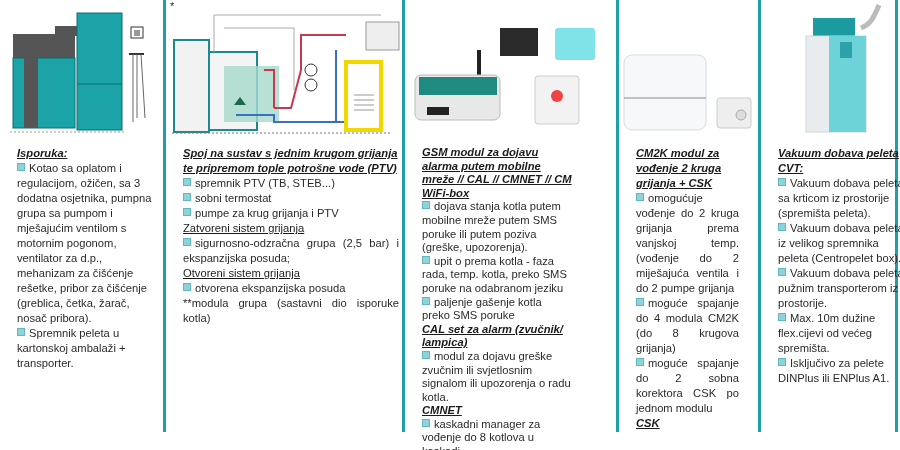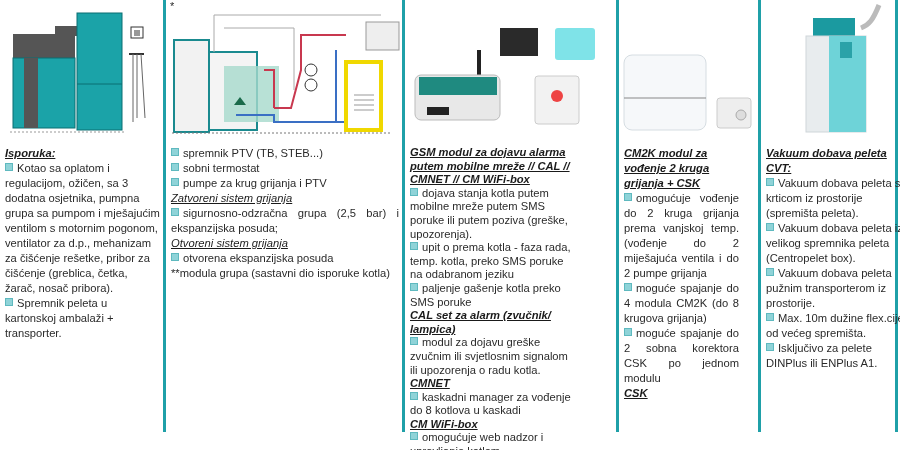--- a/index.html
+++ b/index.html
@@ -10,7 +10,7 @@
   .divider { position: absolute; top: 0; width: 3px; height: 432px; background: #1fa0a8; }
 
   .img-area { position: absolute; top: 0; left: 0; right: 0; height: 138px; }
-  .text-area { position: absolute; top: 146px; left: 5px; right: 3px; font-size: 11.2px; line-height: 15px; }
+  .text-area { position: absolute; top: 146px; left: 17px; right: 3px; font-size: 11.2px; line-height: 15px; }
 
   .title { font-weight: bold; font-style: italic; text-decoration: underline; color: #1a1a1a; }
   .sub { font-style: italic; text-decoration: underline; color: #1a1a1a; }

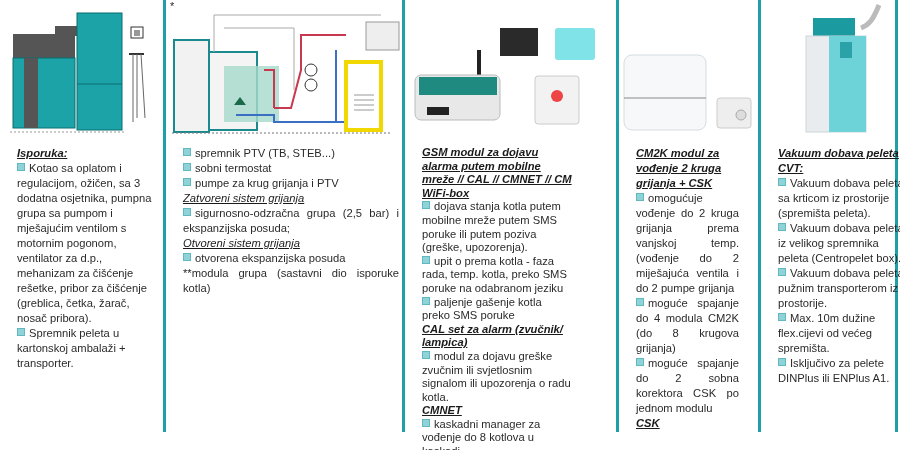--- a/index.html
+++ b/index.html
@@ -81,6 +81,7 @@
     </svg>
   </div>
   <div class="text-area">
+    <p class="title">Spoj na sustav s jednim krugom grijanja te pripremom tople potrošne vode (PTV)</p>
     <p class="bul">spremnik PTV (TB, STEB...)</p>
     <p class="bul">sobni termostat</p>
     <p class="bul">pumpe za krug grijanja i PTV</p>

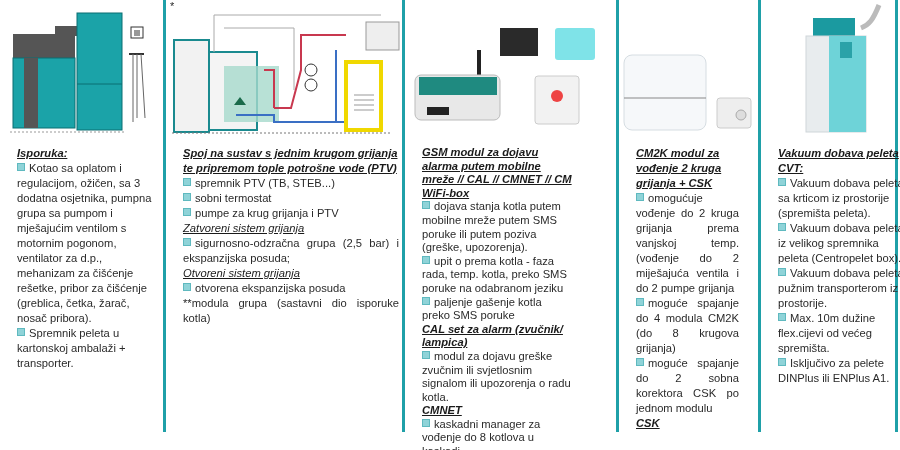--- a/index.html
+++ b/index.html
@@ -13,7 +13,7 @@
   .text-area { position: absolute; top: 146px; left: 17px; right: 3px; font-size: 11.2px; line-height: 15px; }
 
   .title { font-weight: bold; font-style: italic; text-decoration: underline; color: #1a1a1a; }
-  .sub { font-style: italic; text-decoration: underline; color: #1a1a1a; }
+  .sub { text-decoration: underline; color: #1a1a1a; }
   .subb { font-weight: bold; font-style: italic; text-decoration: underline; color: #1a1a1a; }
   .bul::before { content: ""; display: inline-block; width: 6px; height: 6px; background: #8fd3d8; border: 1px solid #5fb9bf; margin-right: 4px; vertical-align: 1px; }
   .just { text-align: justify; }

